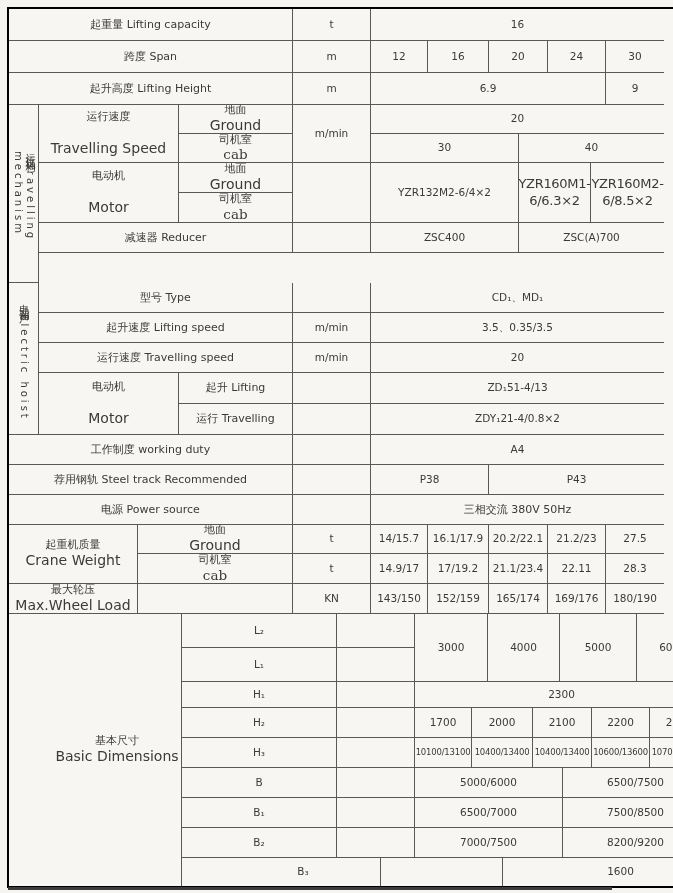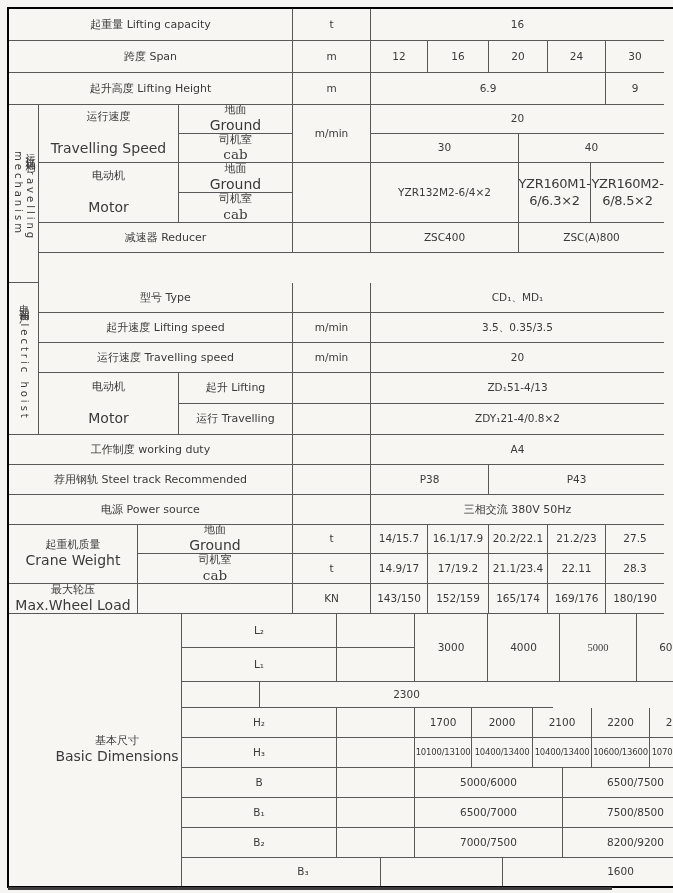--- a/index.html
+++ b/index.html
@@ -137,7 +137,7 @@
         <div class="c w-lblsect h30 cn">减速器 Reducer</div>
         <div class="c w-unit h30"></div>
         <div class="c w-half1 h30">ZSC400</div>
-        <div class="c w-half2 h30 nr">ZSC(A)800</div>
+        <div class="c w-half2 h30 nr">ZSC(A)700</div>
       </div>
 
     </div>

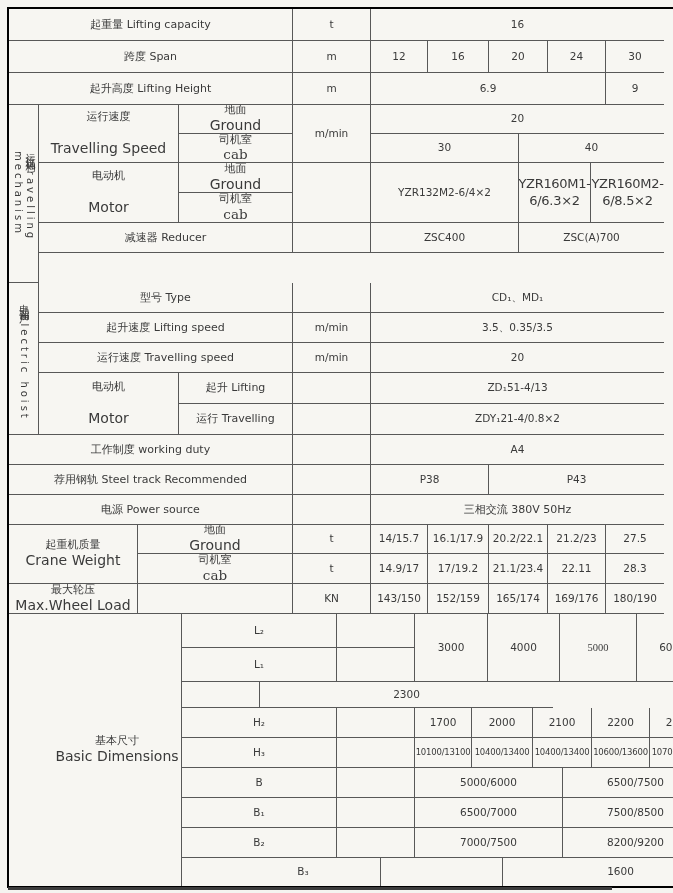--- a/index.html
+++ b/index.html
@@ -44,7 +44,7 @@
   .w-half1{width:148px;} .w-half2{width:145px;}
   .w-m2{width:72px;} .w-m3{width:73px;}
   .w-p38{width:118px;} .w-p43{width:175px;}
-  .w-q1{width:73px;} .w-q2{width:72px;text-align:right;} .w-q3{width:77px;font-family:Liberation Serif, serif;} .w-q4{width:71px;}
+  .w-q1{width:73px;} .w-q2{width:72px;text-align:right;} .w-q3{width:77px;} .w-q4{width:71px;}
   .w-A{width:129px;} .w-B{width:155px;}
   
   .h26{height:26px;} .h28{height:28px;} .h29{height:29px;} .h30{height:30px;}

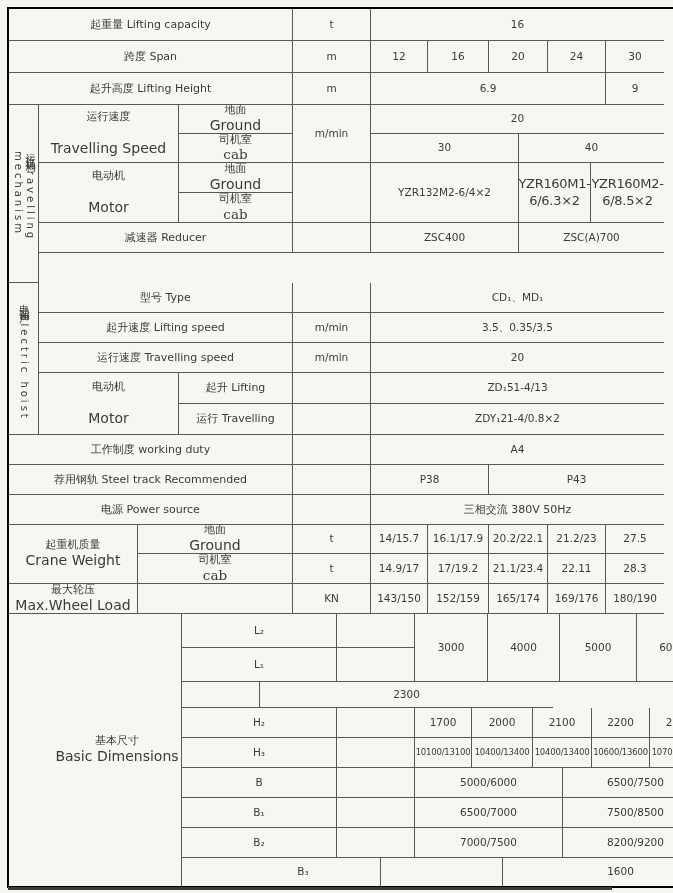--- a/index.html
+++ b/index.html
@@ -271,6 +271,7 @@
       </div>
 
       <div class="r">
+        <div class="c w-B h26">H₁</div>
         <div class="c w-unit h26"></div>
         <div class="c w-data h26 nr">2300</div>
       </div>

